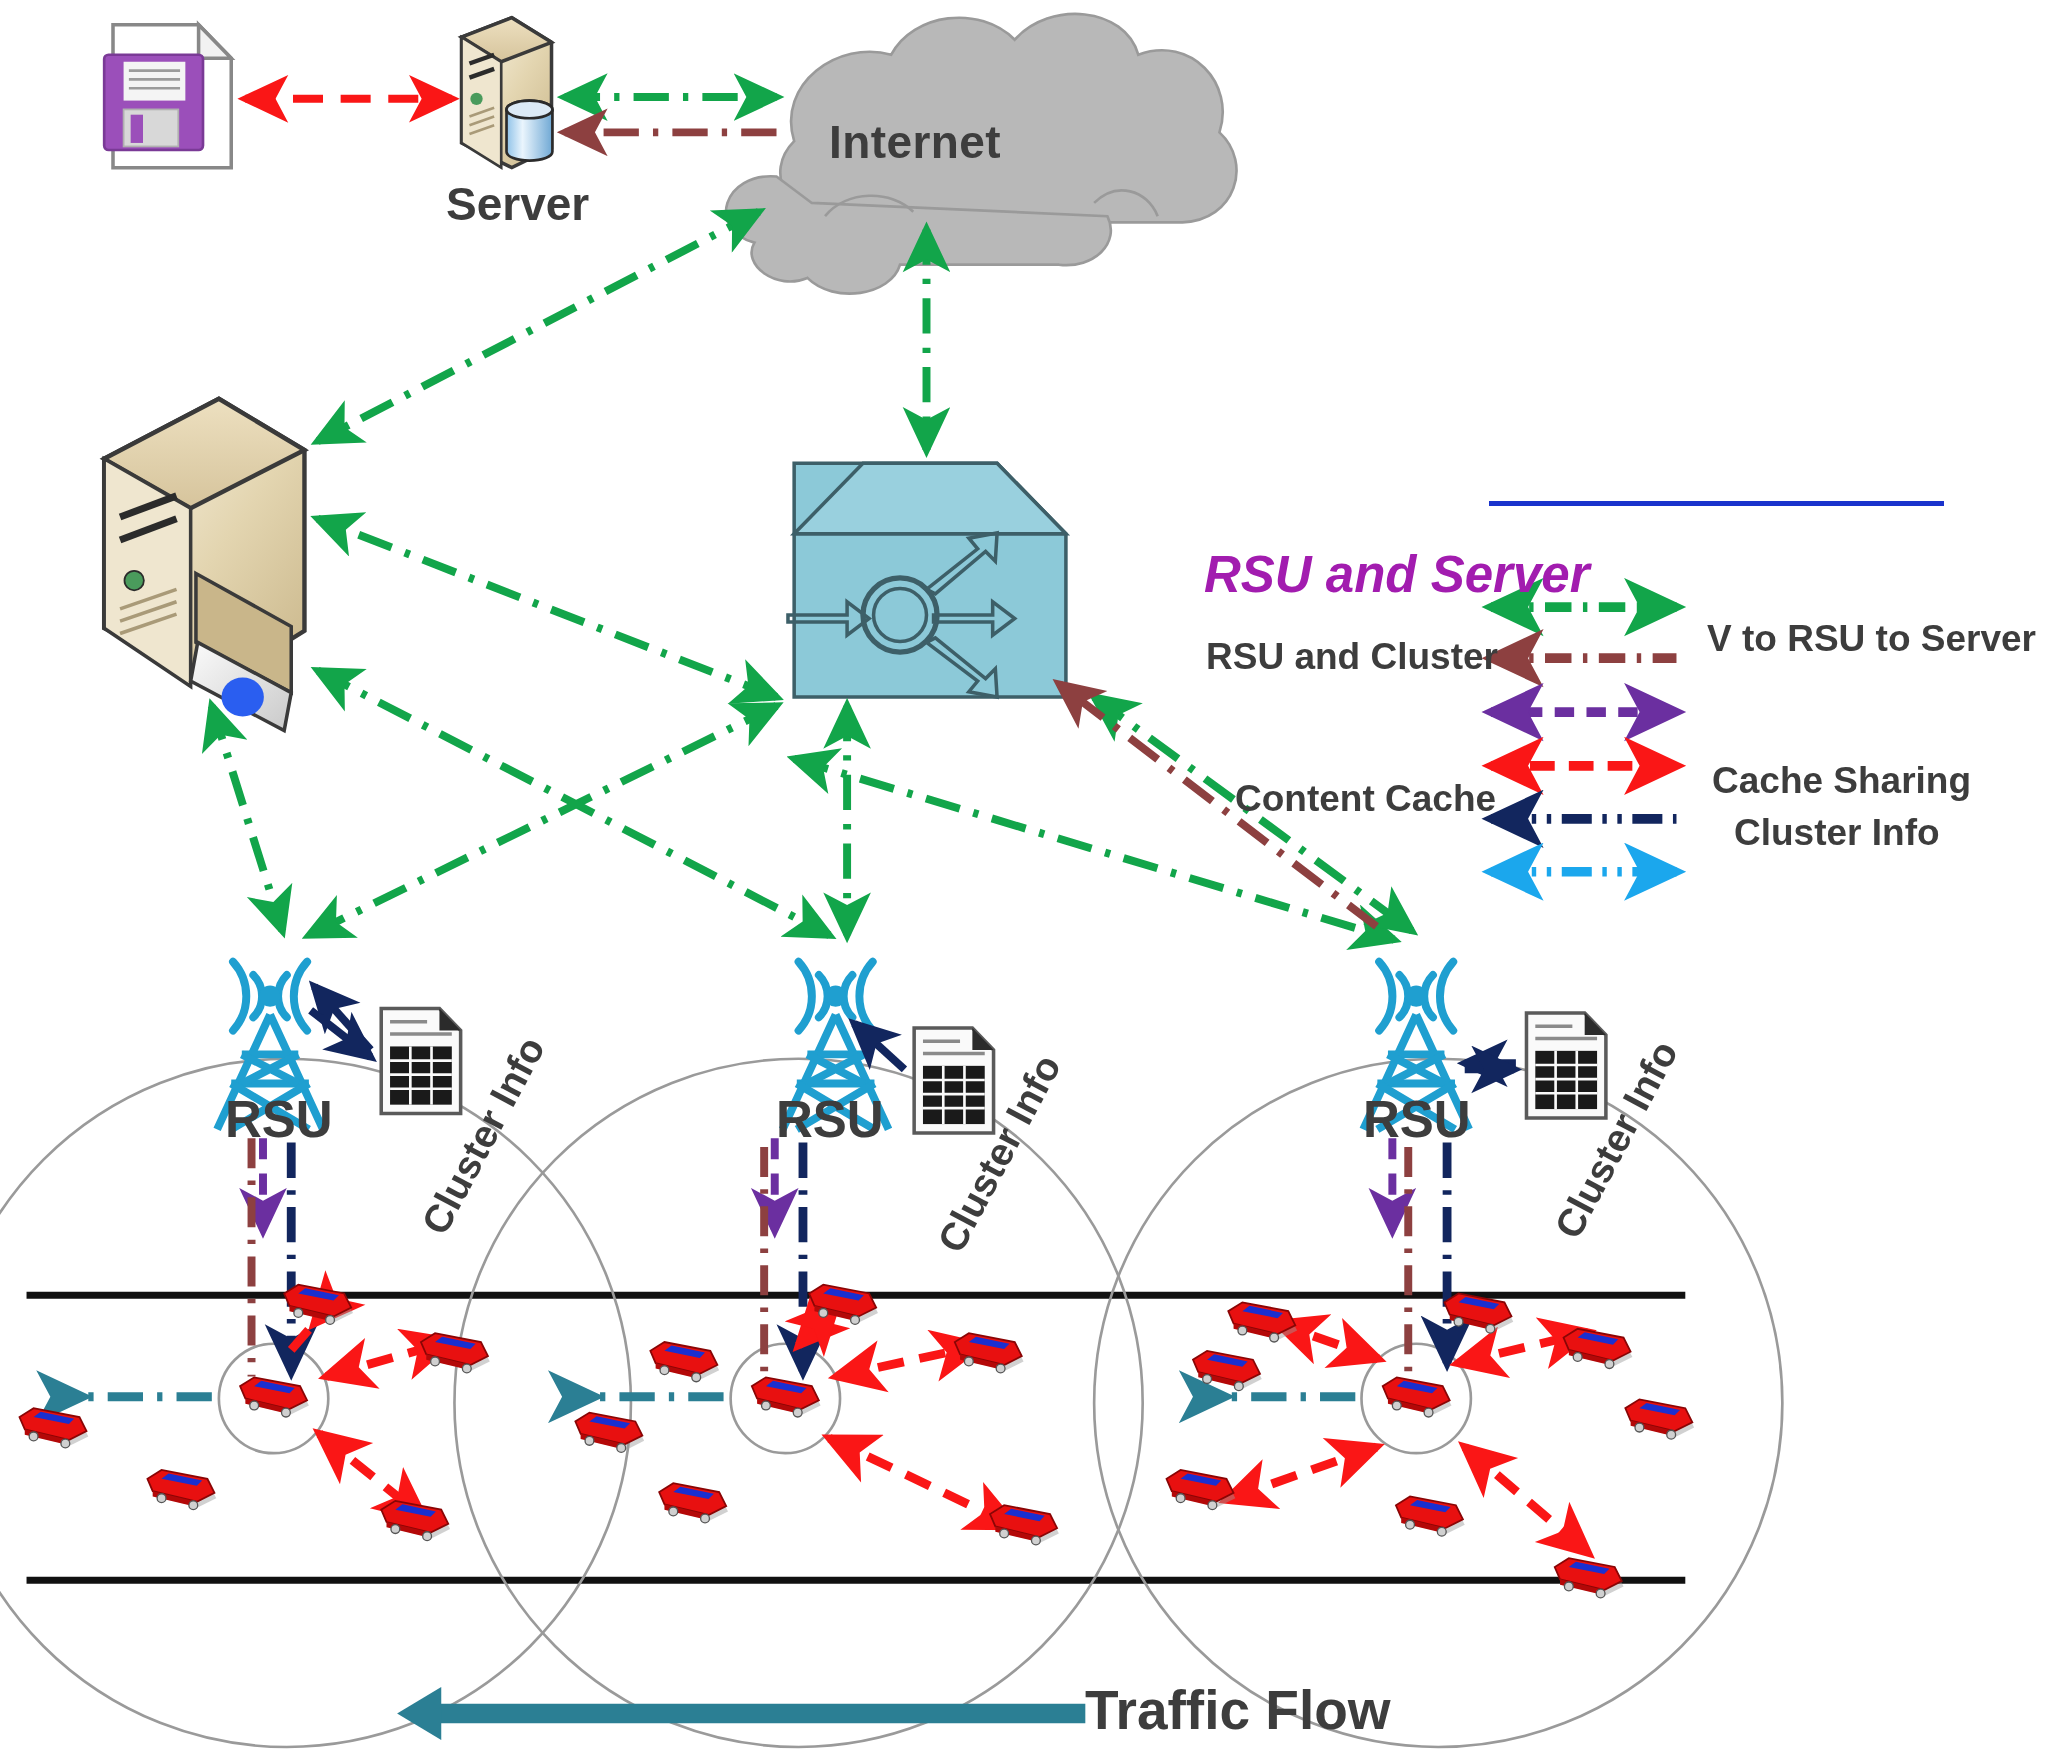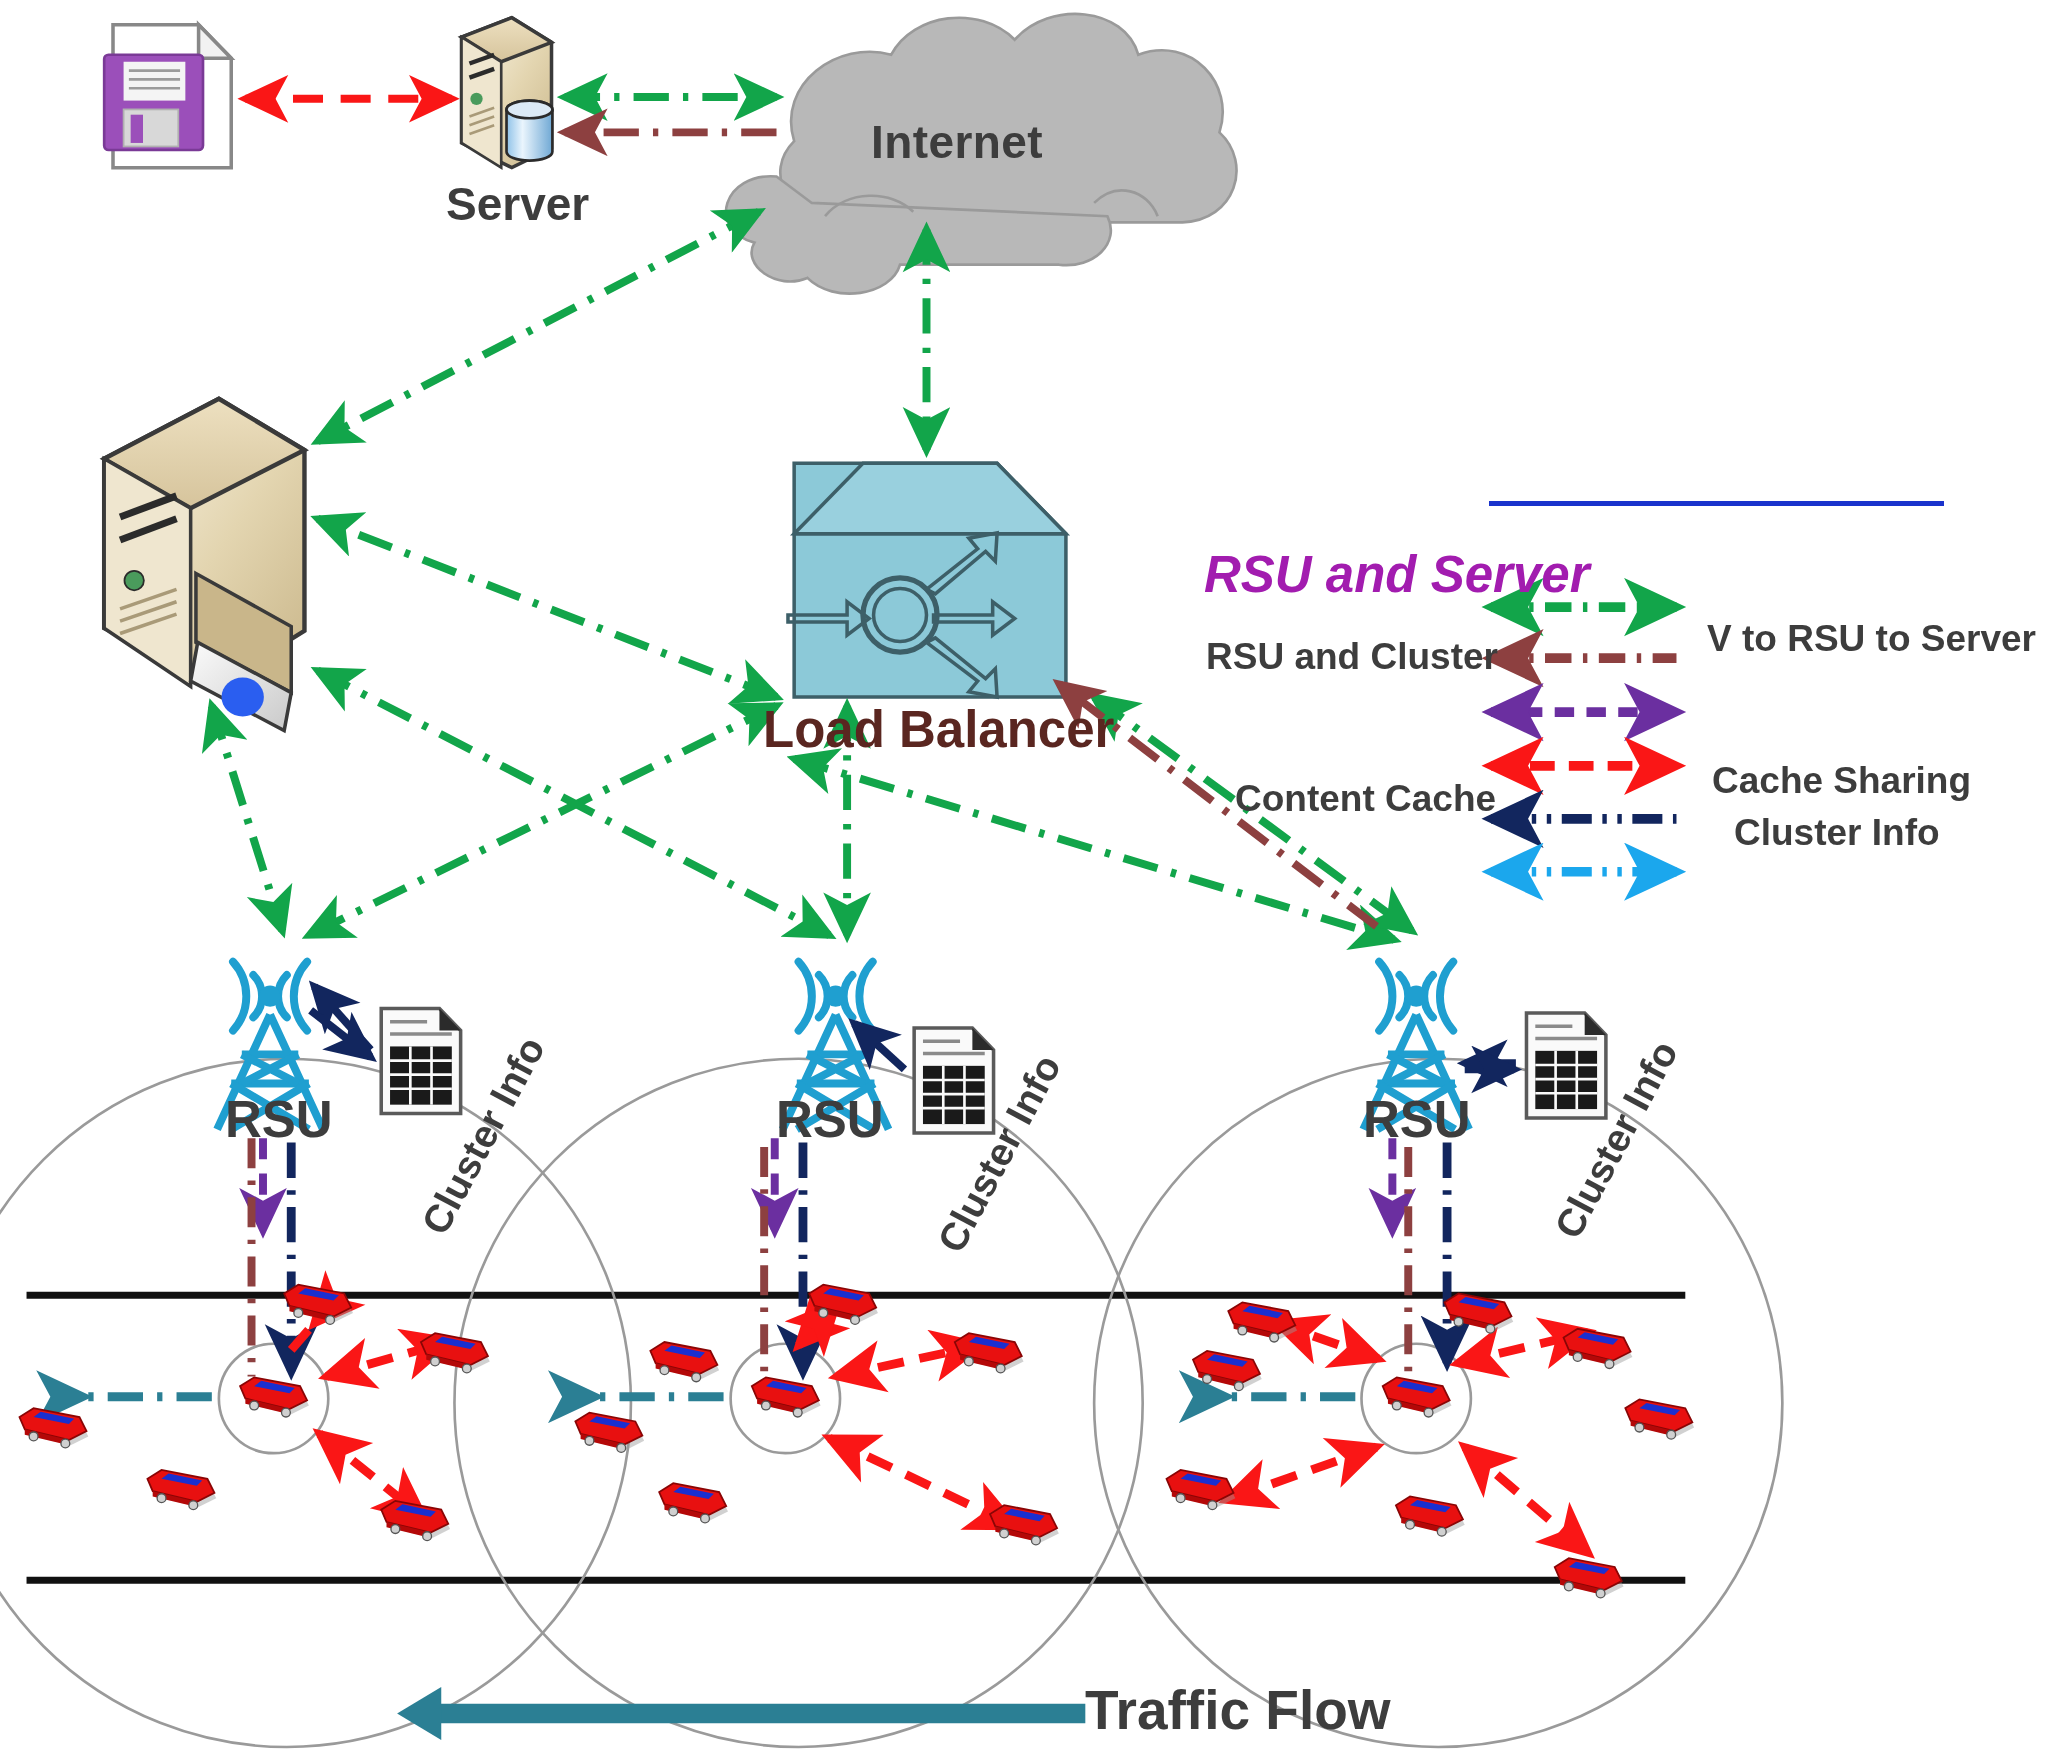--- a/index.html
+++ b/index.html
@@ -7,7 +7,7 @@
   #stage{position:relative;width:2063px;height:1762px;background:#fff;overflow:hidden;}
   #svgroot{position:absolute;left:0;top:0;width:2063px;height:1762px;}
   .lbl{position:absolute;font-weight:bold;color:#3d3d3d;white-space:nowrap;line-height:1;}
-  .lbl-internet{font-size:46px;letter-spacing:0.4px;margin-left:42px;}
+  .lbl-internet{font-size:46px;letter-spacing:0.4px;}
   .lbl-server{font-size:46px;}
   .lbl-loadbal{font-size:51px;color:#5a2620;}
   .lbl-rsu{font-size:51px;}

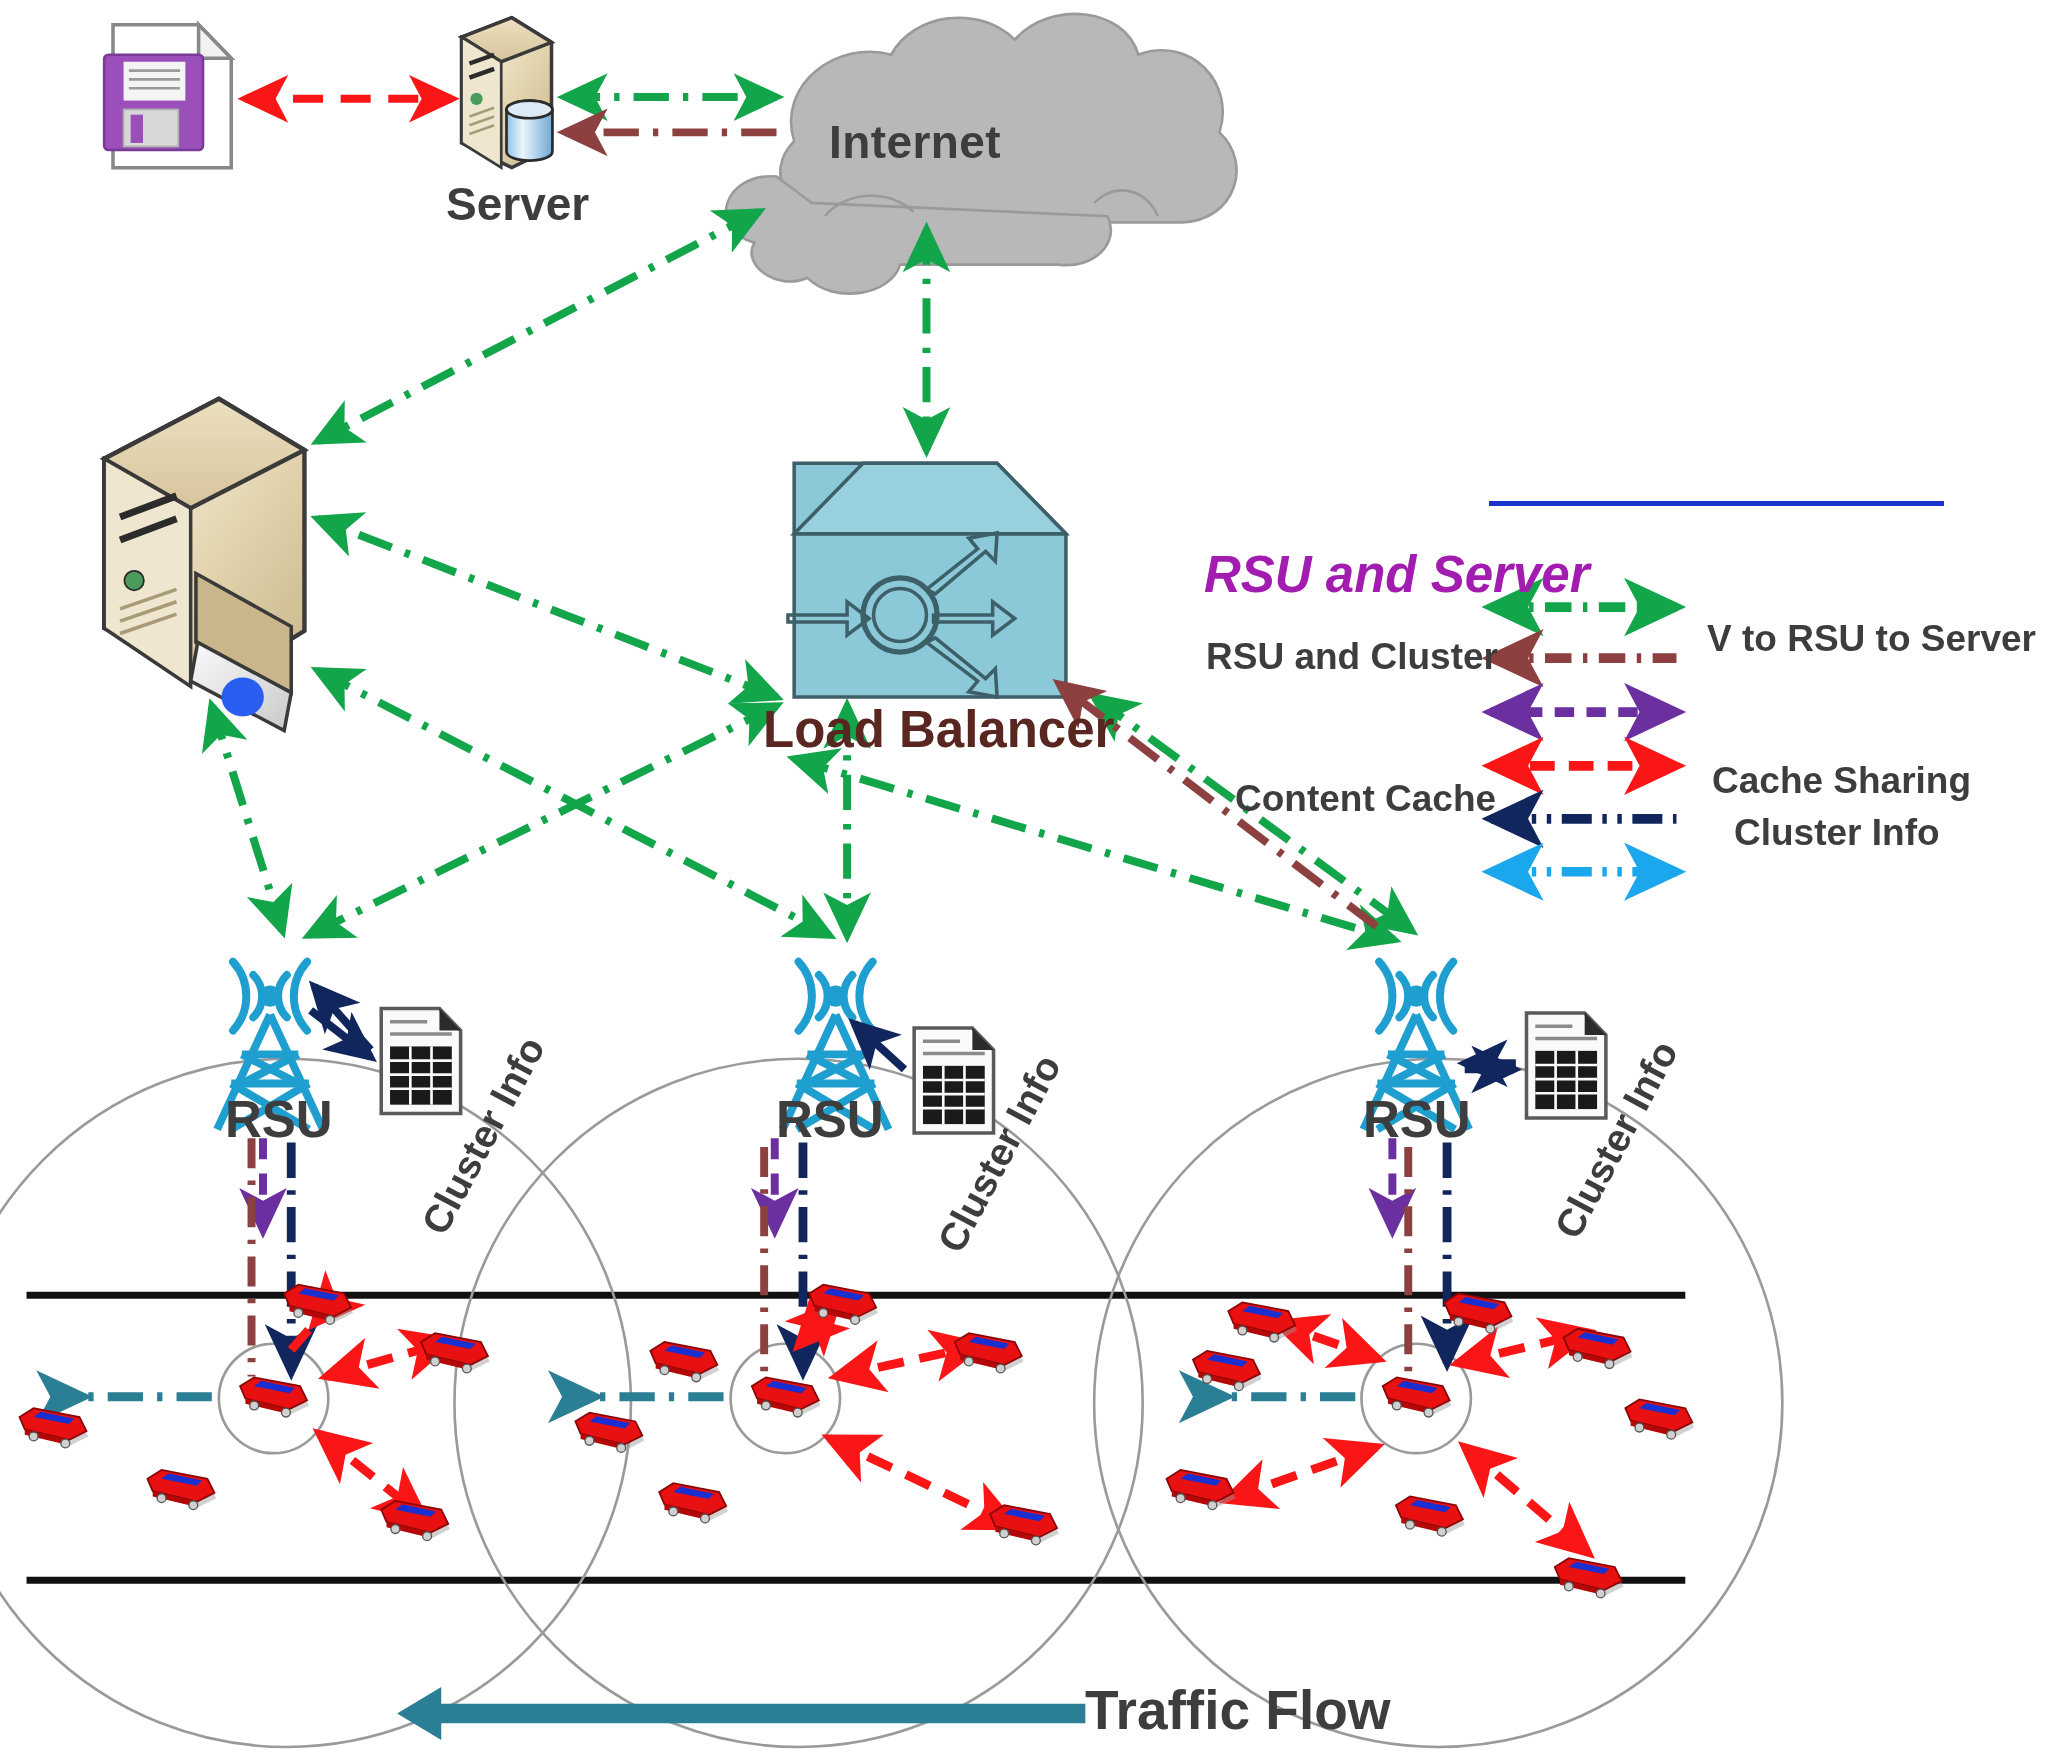--- a/index.html
+++ b/index.html
@@ -522,7 +522,6 @@
 
 <div class="lbl lbl-server" style="left:446px;top:181px;">Server</div>
 
-<div class="lbl lbl-loadbal" style="left:763px;top:704px;">Load Balancer</div>
 
 <div class="lbl lbl-rsu" style="left:225px;top:1094px;">RSU</div>
 <div class="lbl lbl-rsu" style="left:776px;top:1094px;">RSU</div>

